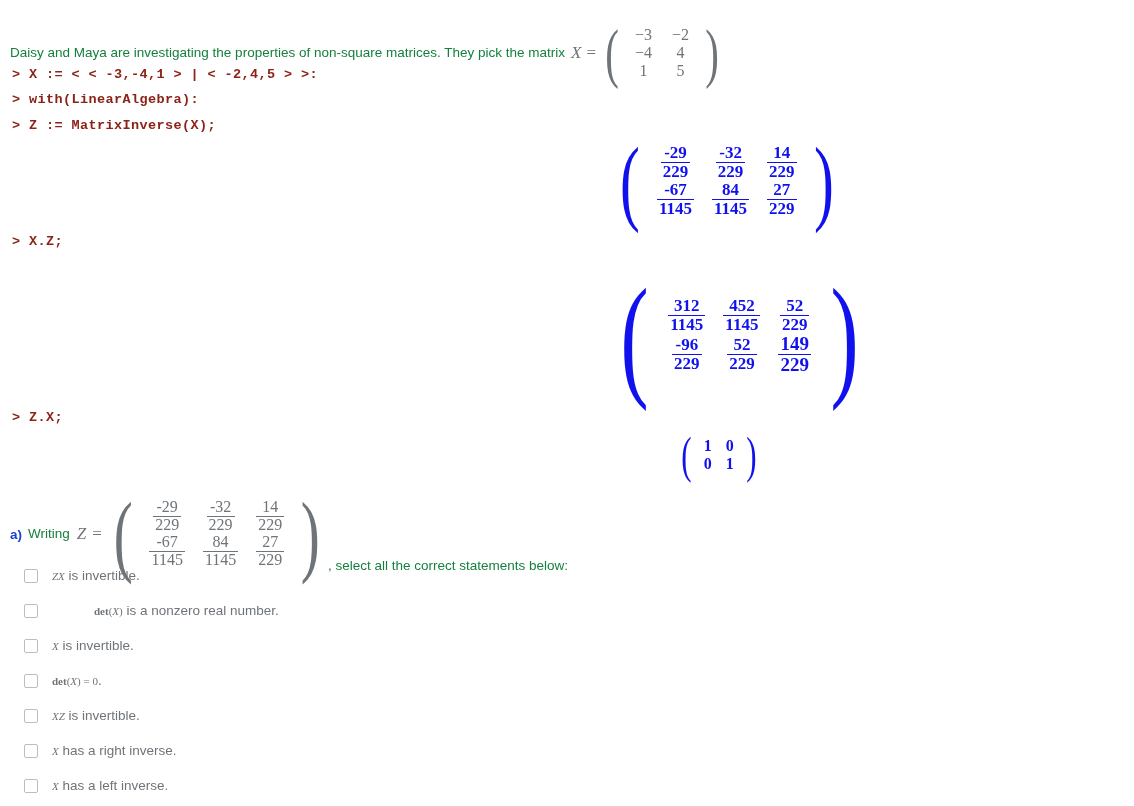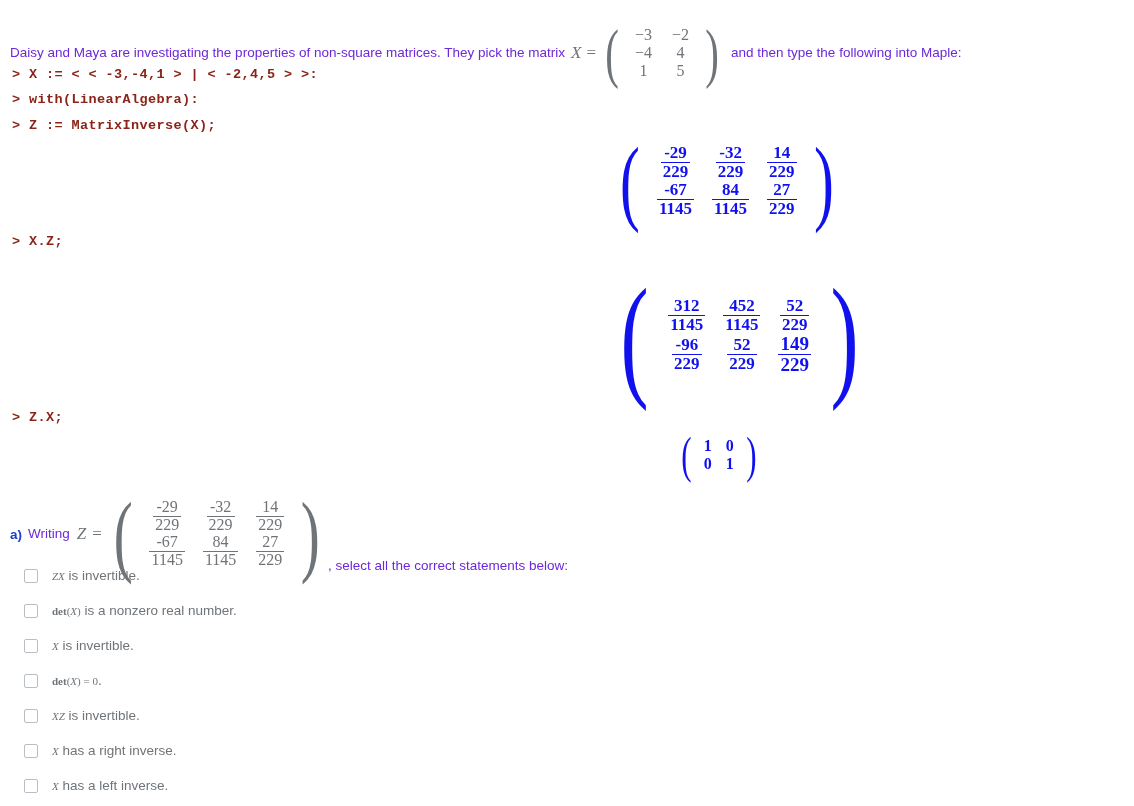--- a/index.html
+++ b/index.html
@@ -19,7 +19,7 @@
   
   .prose {
     font-size: 13.5px;
-    color: #6d28d9;
+    color: #15803d;
     line-height: 1.4;
   }
 

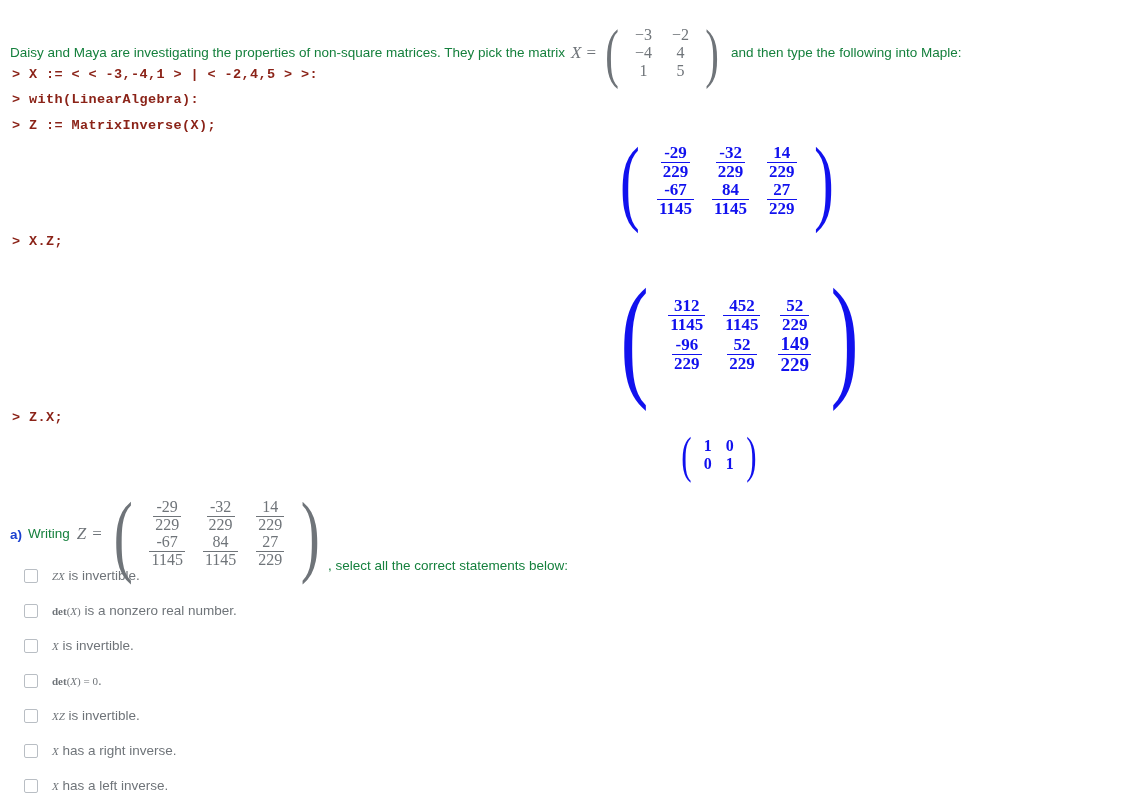--- a/index.html
+++ b/index.html
@@ -158,7 +158,6 @@
         </span>
         <span class="paren paren-r" style="font-size: 66px; transform: scaleX(0.62);">)</span>
       </span></span>
-  <span class="prose" style="margin-left:8px;">and then type the following into Maple:</span>
 </div>
 
 <div class="maple abs" style="left:12px; top:67px;">&gt; X := &lt; &lt; -3,-4,1 &gt; | &lt; -2,4,5 &gt; &gt;:</div>

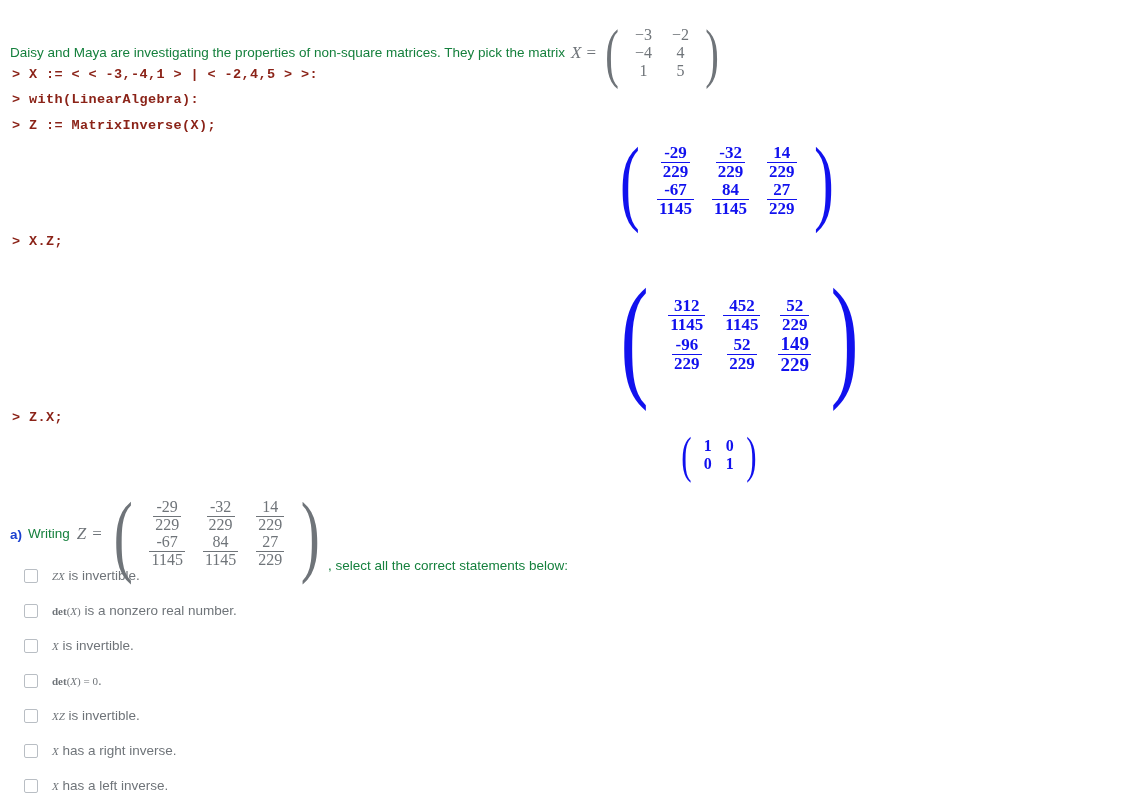--- a/index.html
+++ b/index.html
@@ -246,7 +246,7 @@
       <span class="checkbox"></span>
       <span class="check-label"><span class="math">ZX</span><span> is invertible.</span></span>
     </div>
-    <div class="check-row" style="top: 603px;">
+    <div class="check-row" style="top: 603px; gap: 42px;">
       <span class="checkbox"></span>
       <span class="check-label"><span><span class="math-up" style="font-weight: bold;">det</span><span class="math-up">(<i style="font-family:'Liberation Serif',serif;">X</i>)</span></span><span> is a nonzero real number.</span></span>
     </div>

